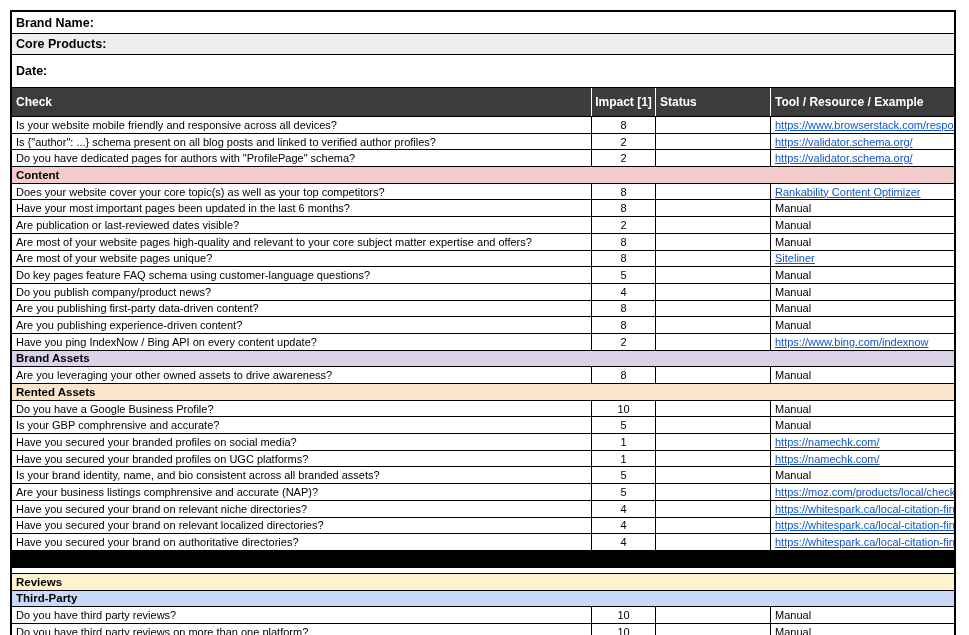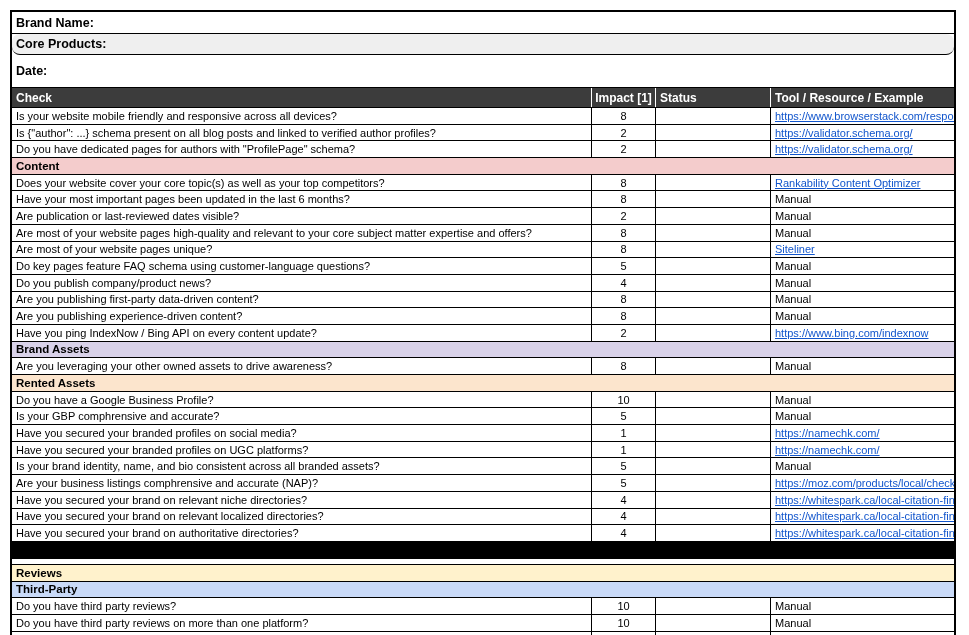--- a/index.html
+++ b/index.html
@@ -72,7 +72,7 @@
     <div class="row field" style="background: rgb(255, 255, 255);">
       <div class="c full">Brand Name:</div>
     </div>
-    <div class="row field" style="background: rgb(239, 239, 239); border-radius: 8px;">
+    <div class="row field" style="background: rgb(239, 239, 239);">
       <div class="c full">Core Products:</div>
     </div>
     <div class="row field" style="background: rgb(255, 255, 255);">

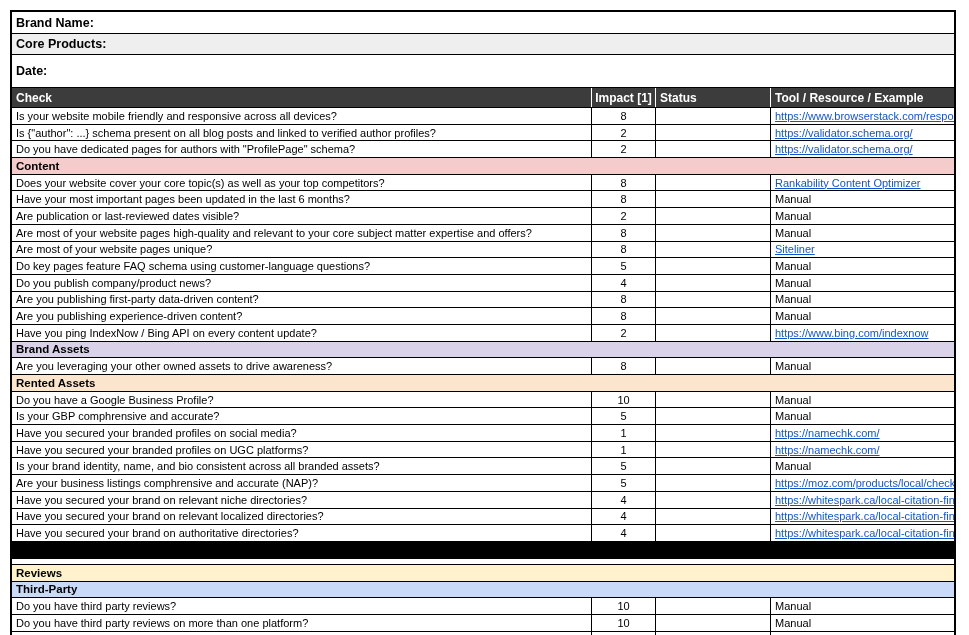--- a/index.html
+++ b/index.html
@@ -27,7 +27,7 @@
   .table > .row:nth-child(1) { height: 22px; }
   .table > .row:nth-child(2) { height: 21px; }
   .table > .row:nth-child(3) { height: 33px; }
-  .row.colheader { height: 20px; background: #3c3c3c; }
+  .row.colheader { height: 29px; background: #3c3c3c; }
   .row.black { height: 17px; background: #000; border-bottom-color: #000; }
   .row.spacer { height: 6px; }
   .c {

